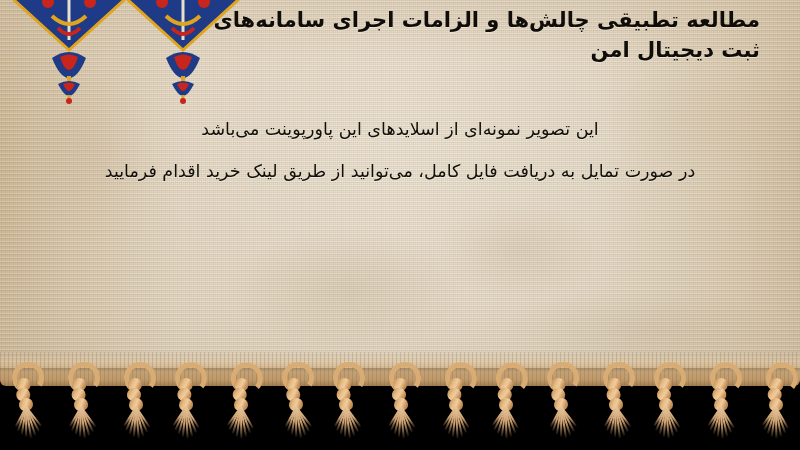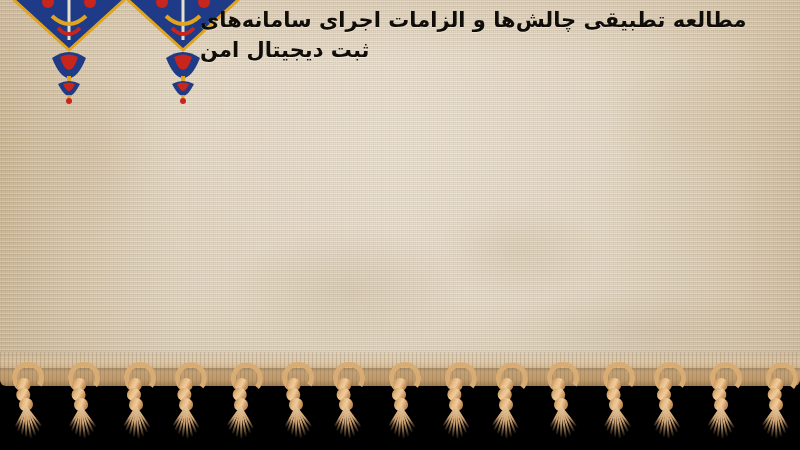--- a/index.html
+++ b/index.html
@@ -180,7 +180,7 @@
     left: 200px;
     top: 6px;
     width: 560px;
-    text-align: left;
+    text-align: right;
     color: #100d08;
     font-size: 21px;
     font-weight: bold;

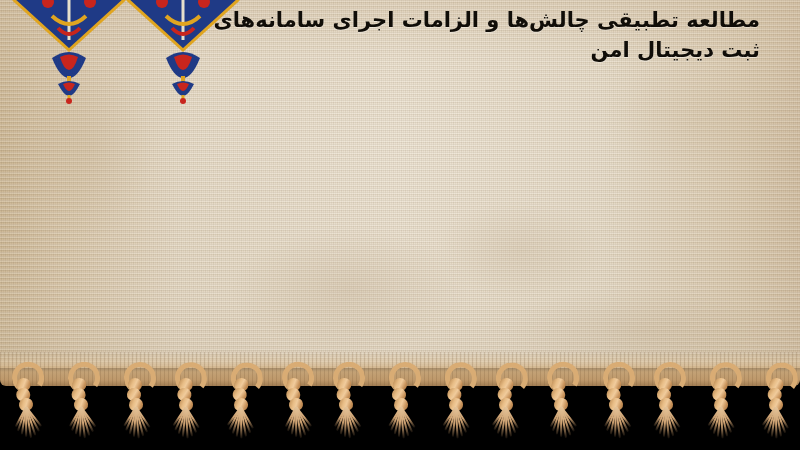--- a/index.html
+++ b/index.html
@@ -276,6 +276,7 @@
   <div class="title">مطالعه تطبیقی چالش‌ها و الزامات اجرای سامانه‌های ثبت دیجیتال امن</div>
 
   <div class="body-block">
+    <span class="body-line">این تصویر نمونه‌ای از اسلایدهای این پاورپوینت می‌باشد</span>
   </div>
 
   <div class="black-band"></div>

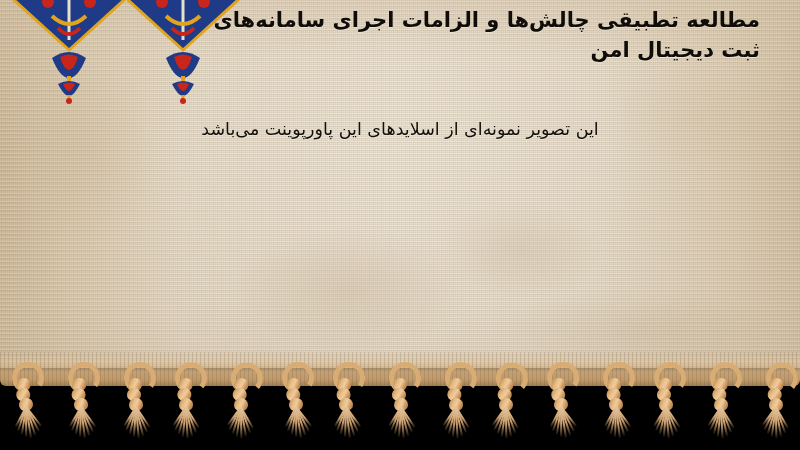--- a/index.html
+++ b/index.html
@@ -277,6 +277,7 @@
 
   <div class="body-block">
     <span class="body-line">این تصویر نمونه‌ای از اسلایدهای این پاورپوینت می‌باشد</span>
+    <span class="body-line">در صورت تمایل به دریافت فایل کامل، می‌توانید از طریق لینک خرید اقدام فرمایید</span>
   </div>
 
   <div class="black-band"></div>

